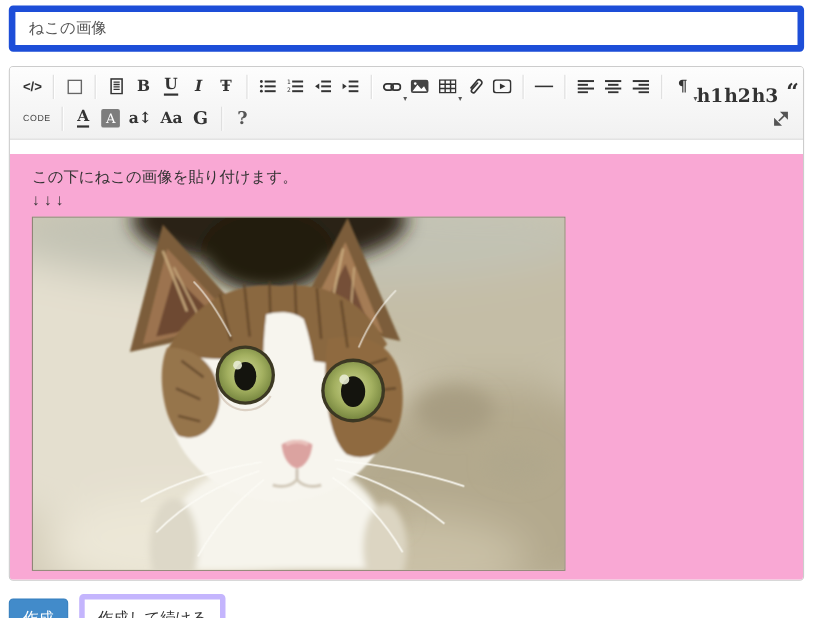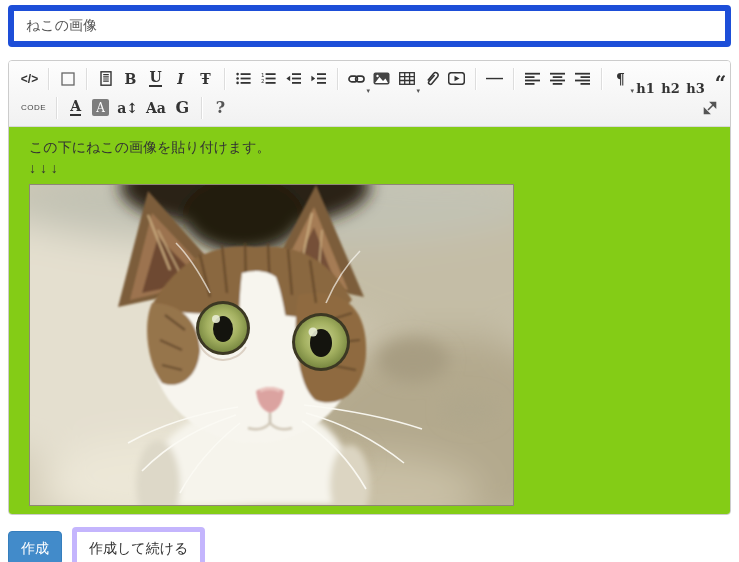--- a/index.html
+++ b/index.html
@@ -23,7 +23,7 @@
   .abg{display:inline-flex;align-items:center;justify-content:center;width:17px;height:17px;background:#7d7d7d;
     color:#fff;font-size:12px;border-radius:2px;}
   .quote-g{font-size:20px;line-height:.5;position:relative;top:4px;}
-  .hx{font-size:13px;margin-top:20px;}
+  .hx{font-size:17px;margin-top:20px;}
   .caret{position:absolute;right:-1px;bottom:-2px;font-size:7px;color:#555;line-height:1;}
   .spacer{flex:1;}
   .icon{display:block;}

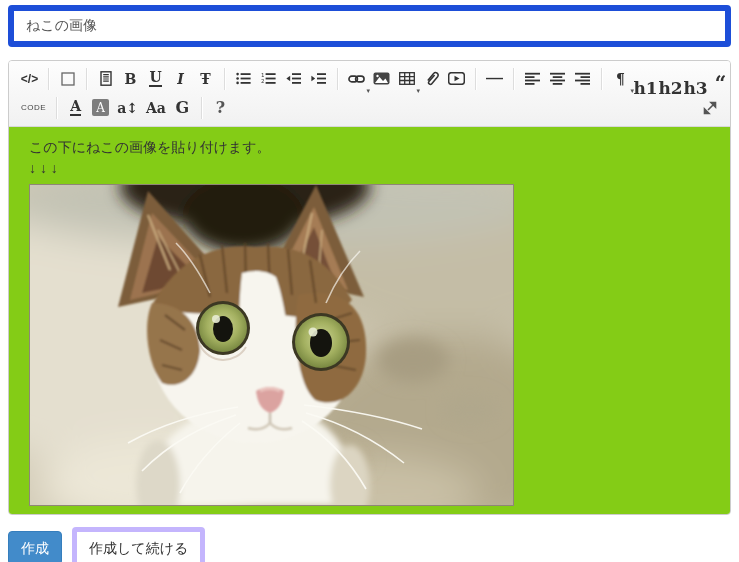--- a/index.html
+++ b/index.html
@@ -28,7 +28,7 @@
   .spacer{flex:1;}
   .icon{display:block;}
 
-  .content{background:#84cc16;padding:10px 20px 8px;min-height:366px;font-size:14px;color:#333;box-sizing:border-box;}
+  .content{background:#f9a8d4;padding:10px 20px 8px;min-height:366px;font-size:14px;color:#333;box-sizing:border-box;margin-top:13px;}
   .content p{margin:0;line-height:21px;}
   .cat{margin-top:5px;width:483px;height:320px;display:block;border:1px solid #8f8677;background:#d3ccb8;}
 

